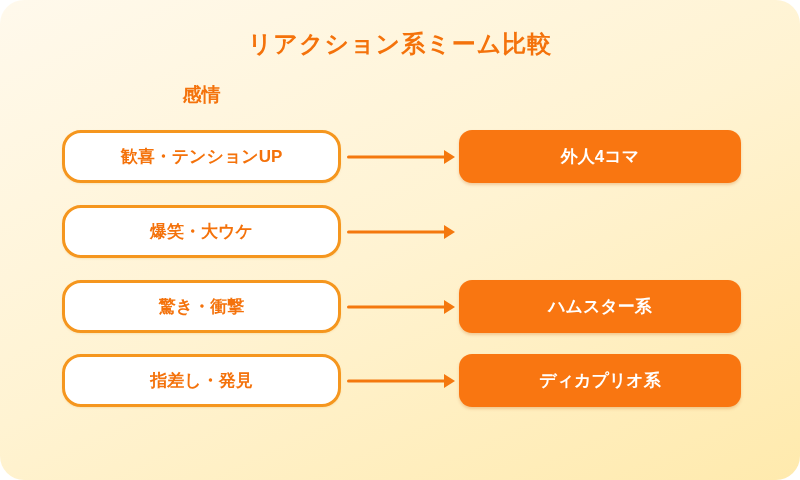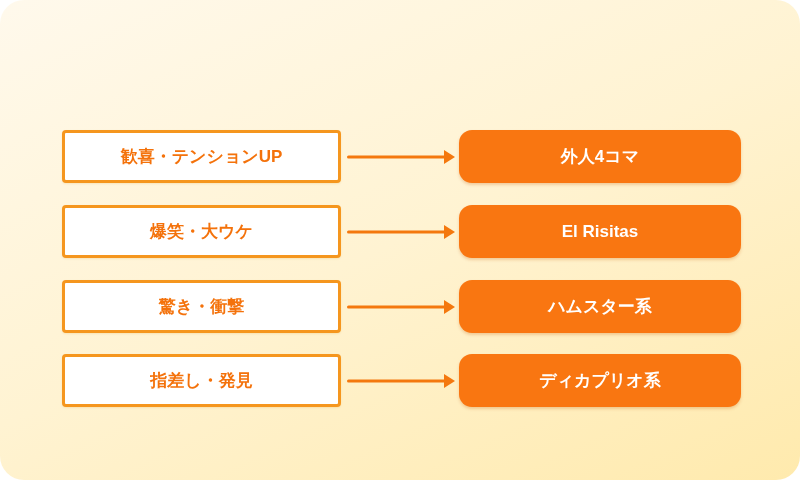--- a/index.html
+++ b/index.html
@@ -110,6 +110,7 @@
 
 <div class="card">
 
+  <div class="title">リアクション系ミーム比較</div>
 
 
   <div class="row r0">

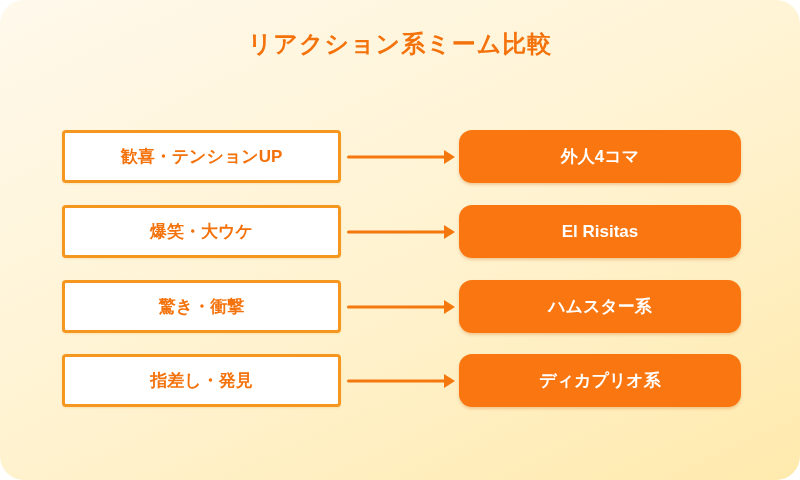--- a/index.html
+++ b/index.html
@@ -112,6 +112,7 @@
 
   <div class="title">リアクション系ミーム比較</div>
 
+  <div class="col-header left">感情</div>
 
   <div class="row r0">
     <div class="emotion-box">歓喜・テンションUP</div>

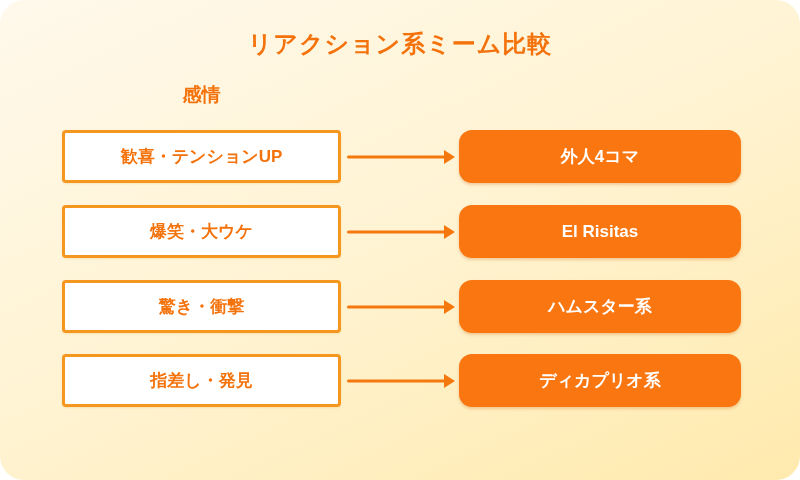--- a/index.html
+++ b/index.html
@@ -50,7 +50,7 @@
     box-sizing: border-box;
     background: #ffffff;
     border: 3px solid #F5961E;
-    border-radius: 4px;
+    border-radius: 19px;
     display: flex;
     align-items: center;
     justify-content: center;

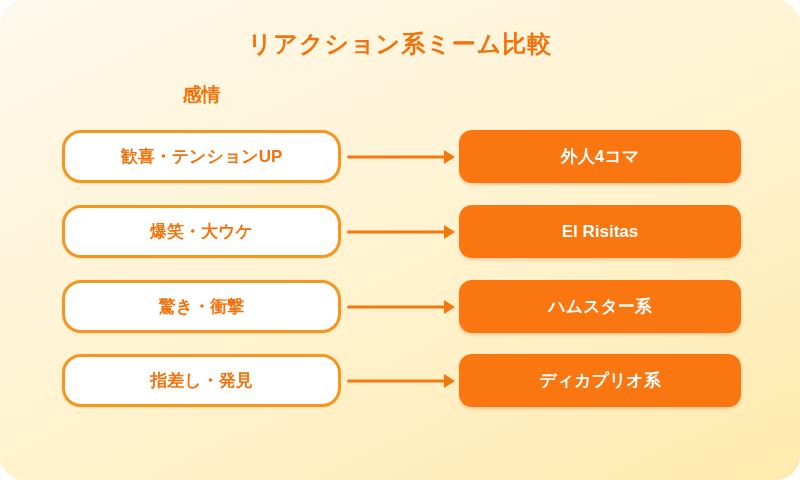--- a/index.html
+++ b/index.html
@@ -129,7 +129,6 @@
       <div class="shaft"></div>
       <div class="head"></div>
     </div>
-    <div class="meme-box">El Risitas</div>
   </div>
 
   <div class="row r2">

